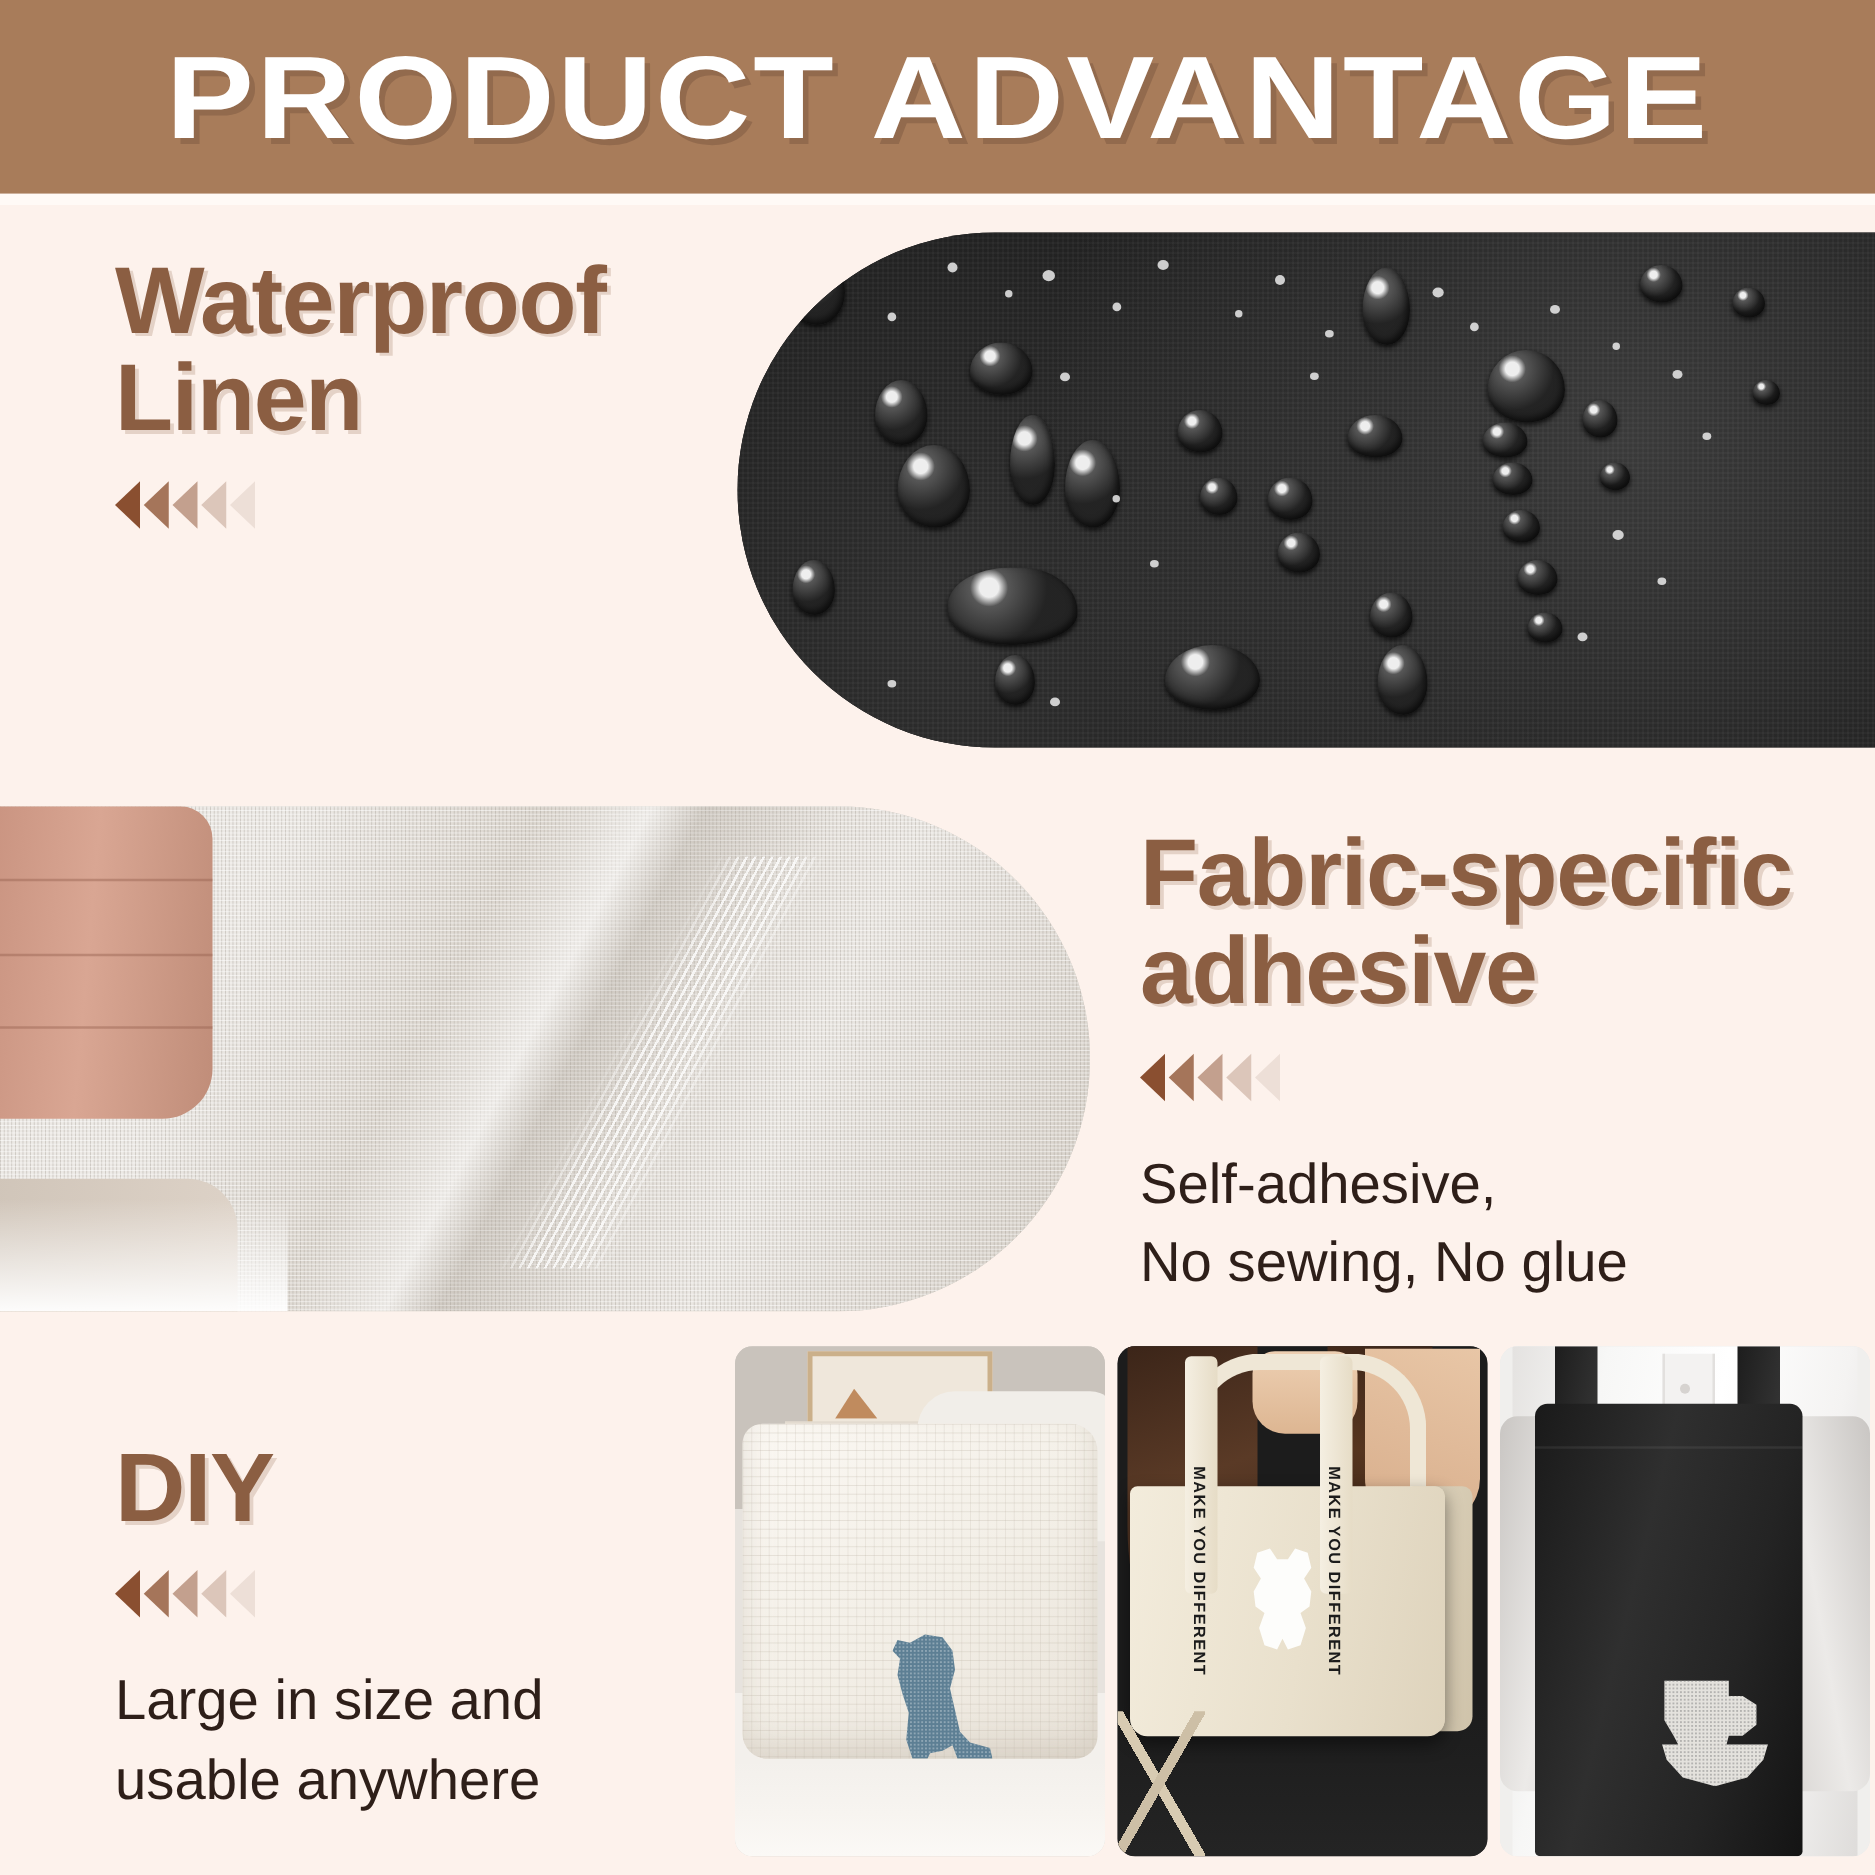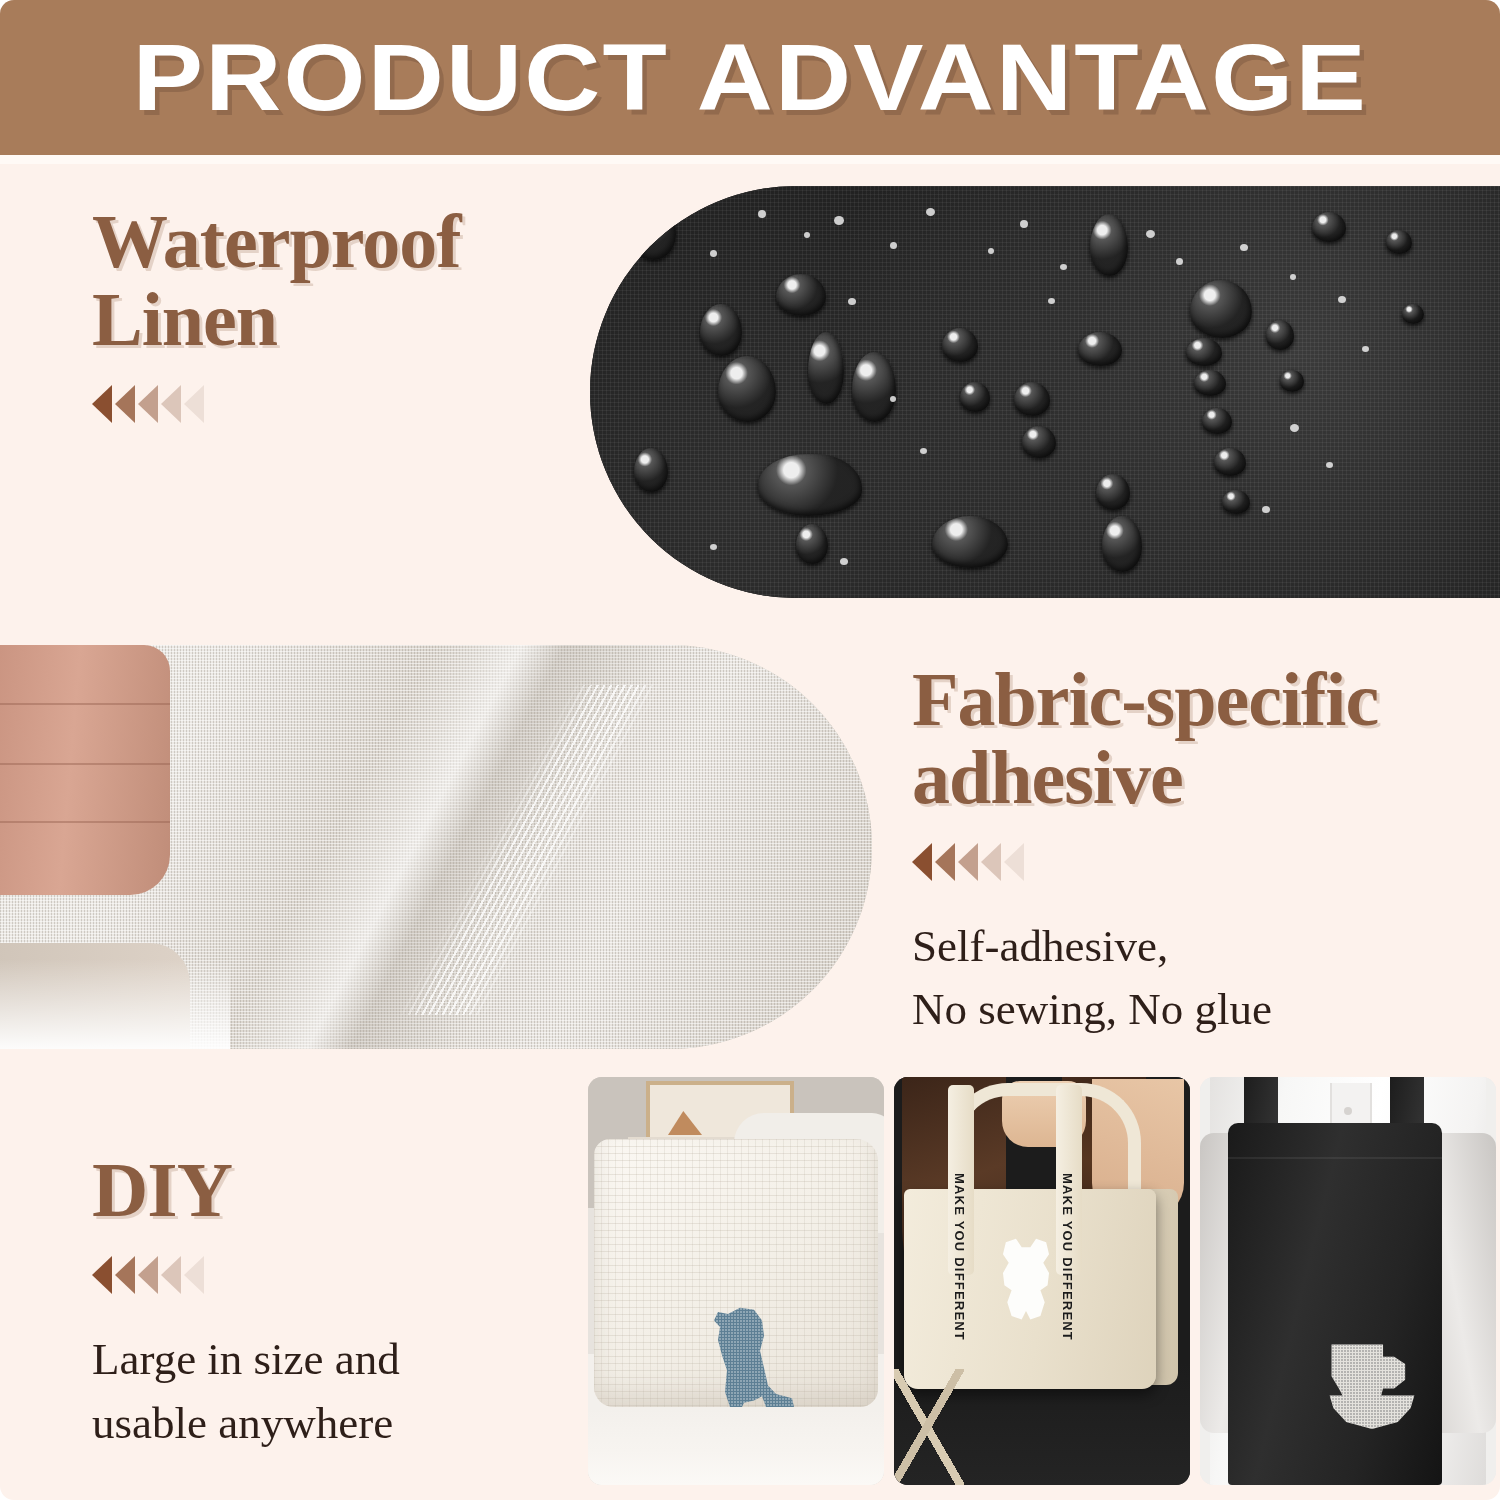--- a/index.html
+++ b/index.html
@@ -16,7 +16,6 @@
     height: 1500px;
     background: #fdf2ec;
     overflow: hidden;
-    border-radius: 14px;
   }
 
   

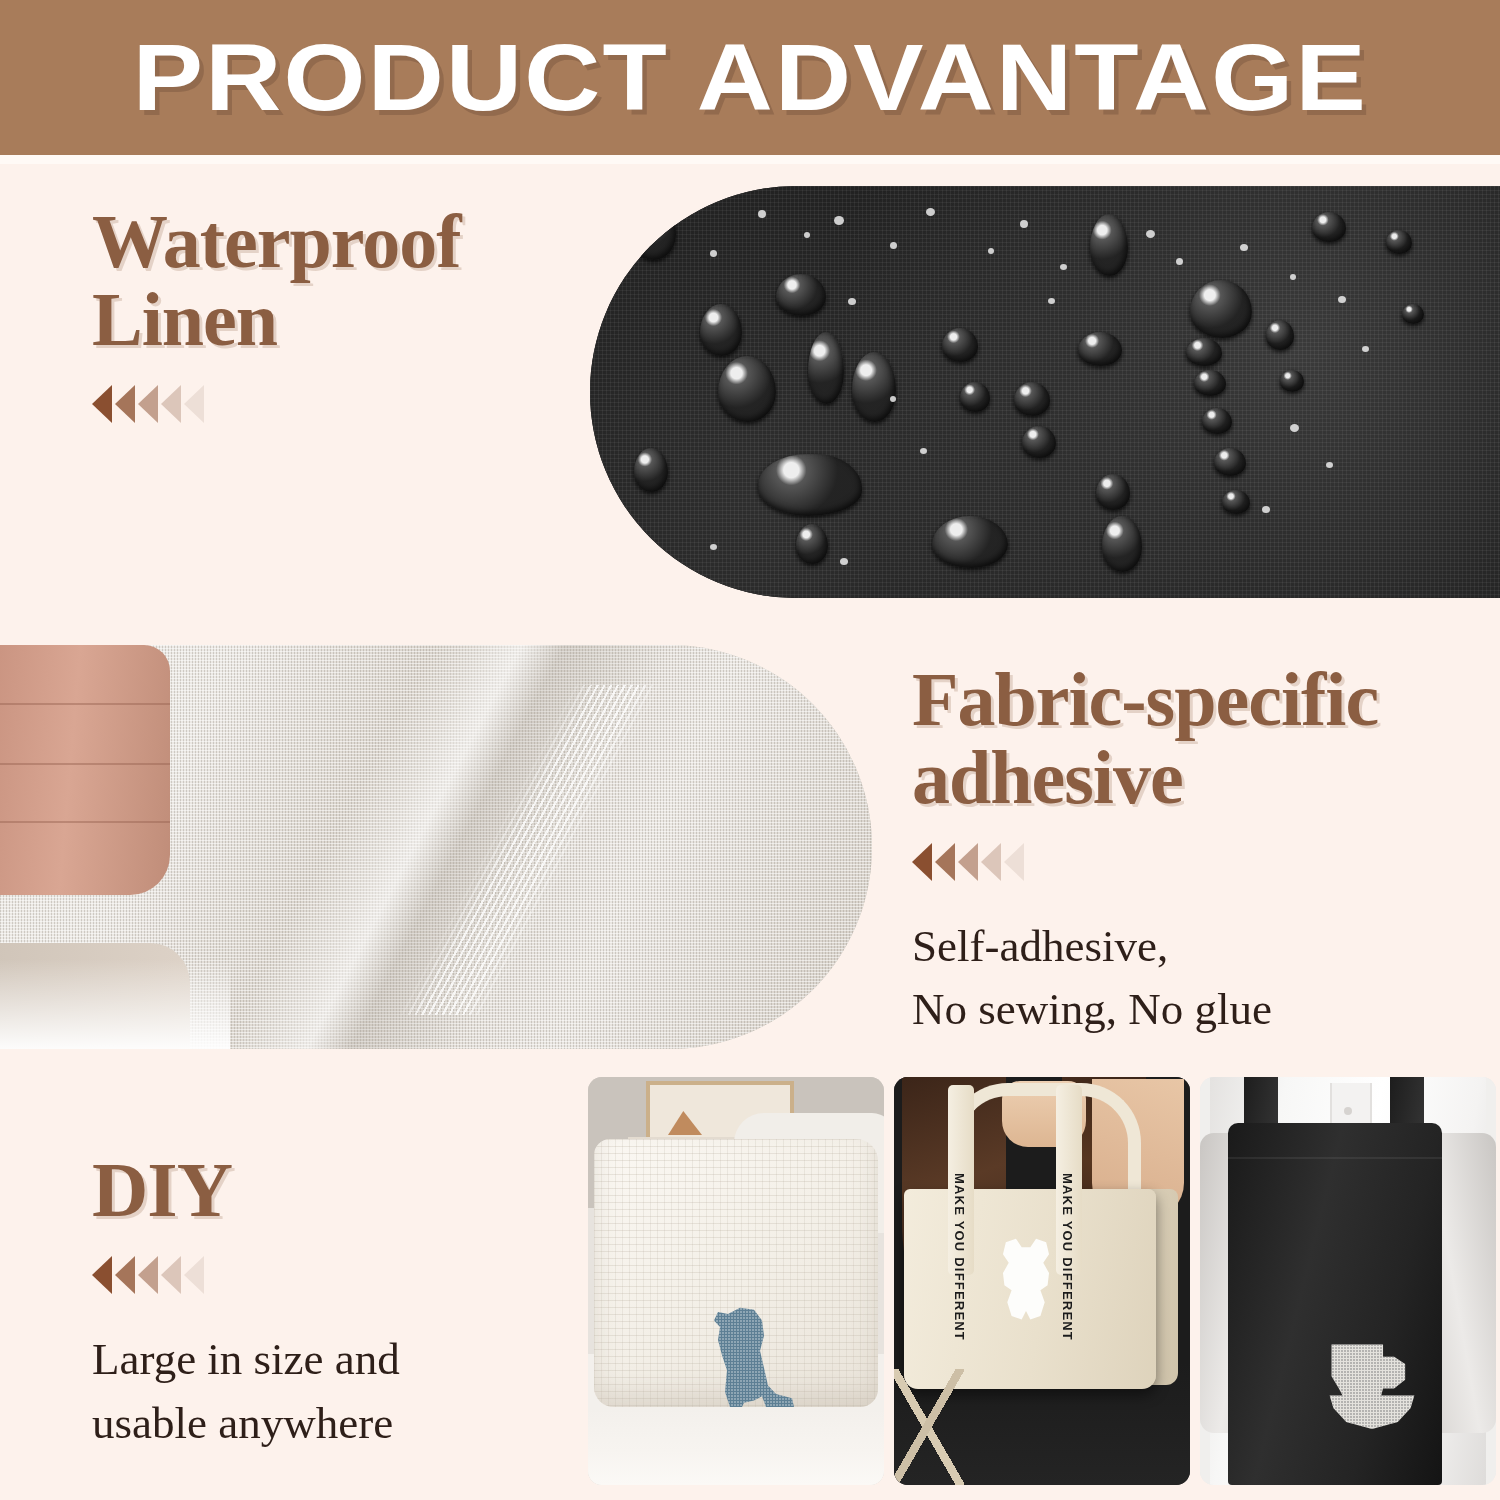--- a/index.html
+++ b/index.html
@@ -50,7 +50,7 @@
   }
 
   
-  .text-block { position: absolute; font-family: Liberation Serif, serif; }
+  .text-block { position: absolute; }
   .headline {
     font-weight: bold;
     color: #8b5e42;

